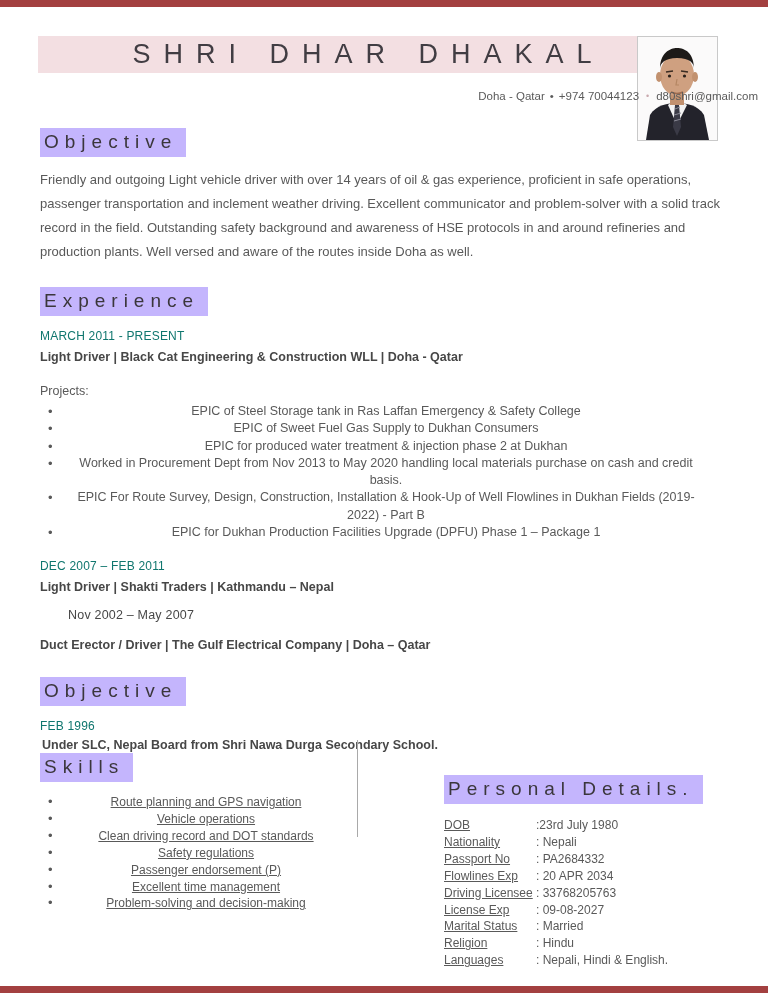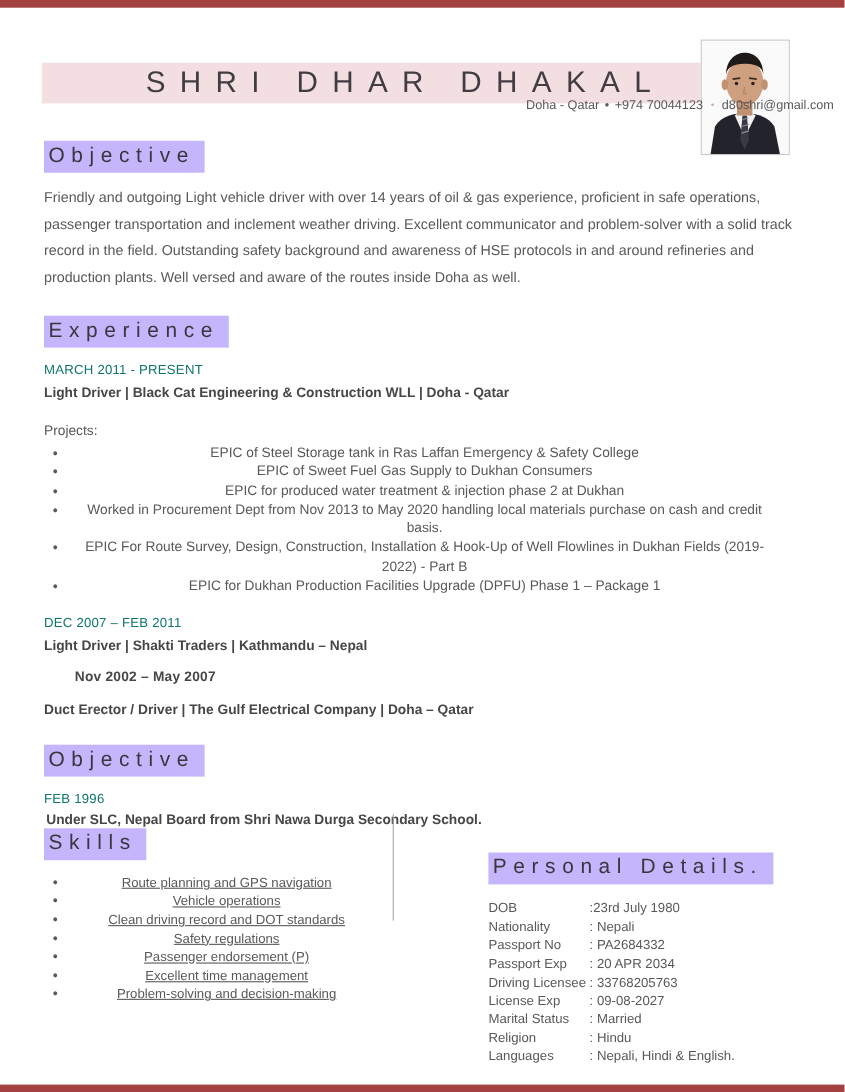--- a/index.html
+++ b/index.html
@@ -30,7 +30,7 @@
   .name-band {
     position: absolute;
     left: 38px;
-    top: 57px;
+    top: 36px;
     width: 599px;
     height: 37px;
     background: #f3dfe2;

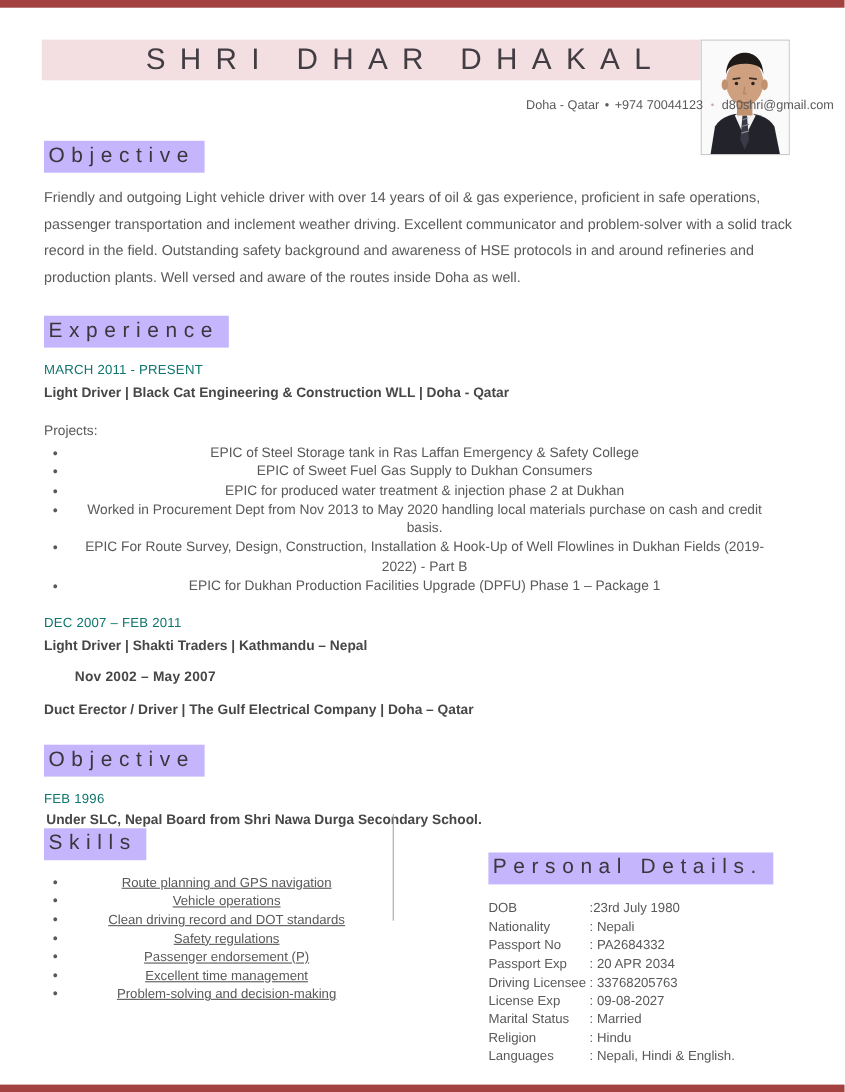--- a/index.html
+++ b/index.html
@@ -129,7 +129,7 @@
     font-size: 13px;
     color: #595959;
   }
-  .date-line.bold { font-weight: bold; color: #474747; font-size: 12.5px; padding-left: 28px; }
+  .date-line.bold { font-weight: normal; color: #474747; font-size: 12.5px; padding-left: 28px; }
   .gap-14 { margin-top: 14px; }
   .gap-16 { margin-top: 16px; }
   .gap-18 { margin-top: 18px; }

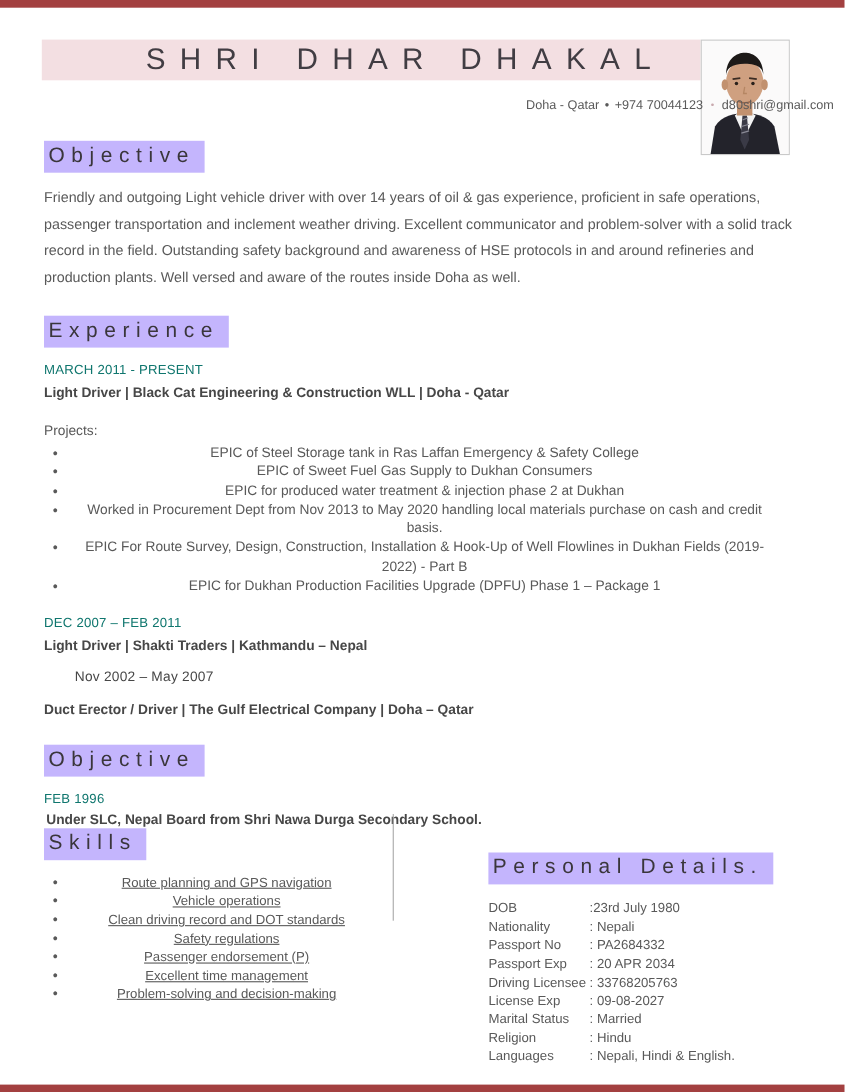--- a/index.html
+++ b/index.html
@@ -175,6 +175,7 @@
   .personal-row .label {
     width: 92px;
     flex: 0 0 92px;
+    text-decoration: underline;
   }
   .personal-row .value { flex: 1; }
 </style>

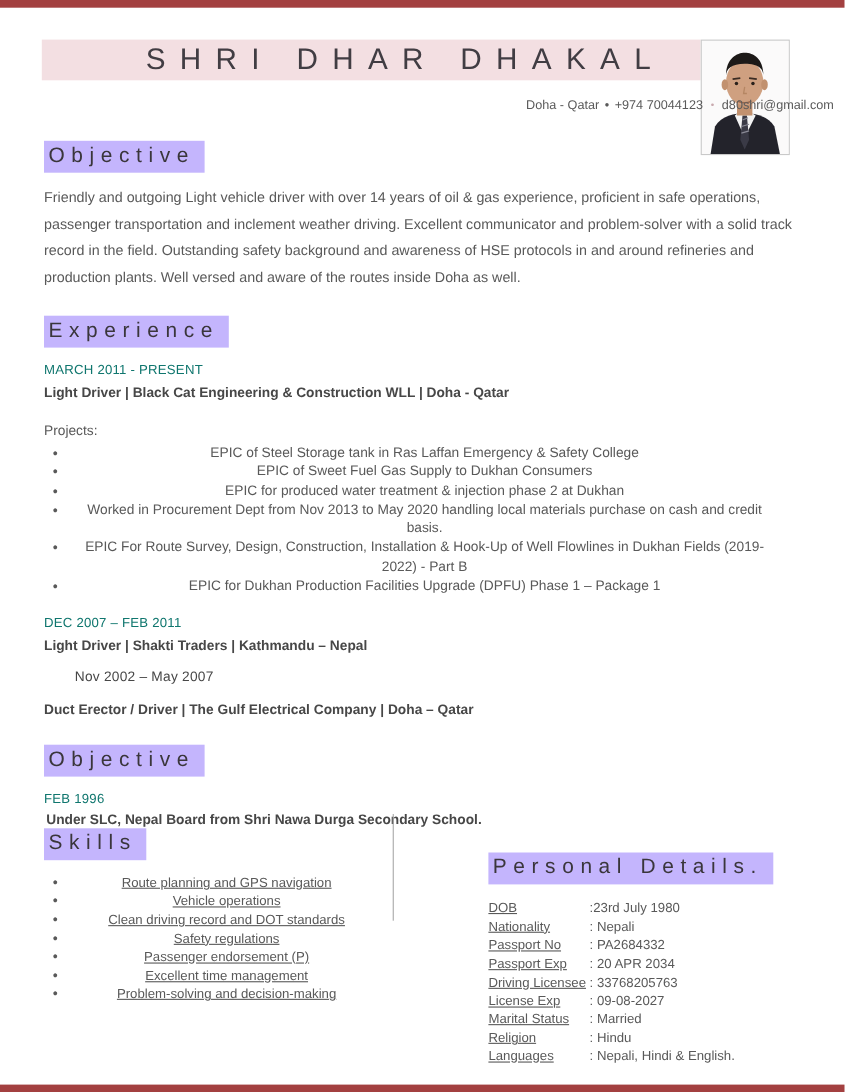--- a/index.html
+++ b/index.html
@@ -292,7 +292,7 @@
         <span class="value">: PA2684332</span>
       </div>
       <div class="personal-row">
-        <span class="label">Passport Exp</span>
+        <span class="label">Flowlines Exp</span>
         <span class="value">: 20 APR 2034</span>
       </div>
       <div class="personal-row">

